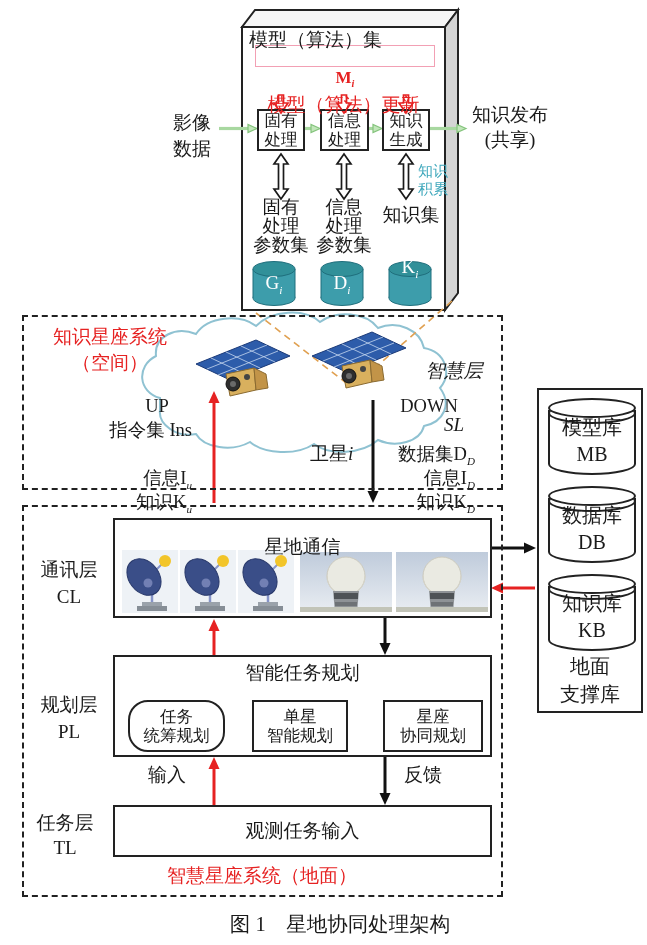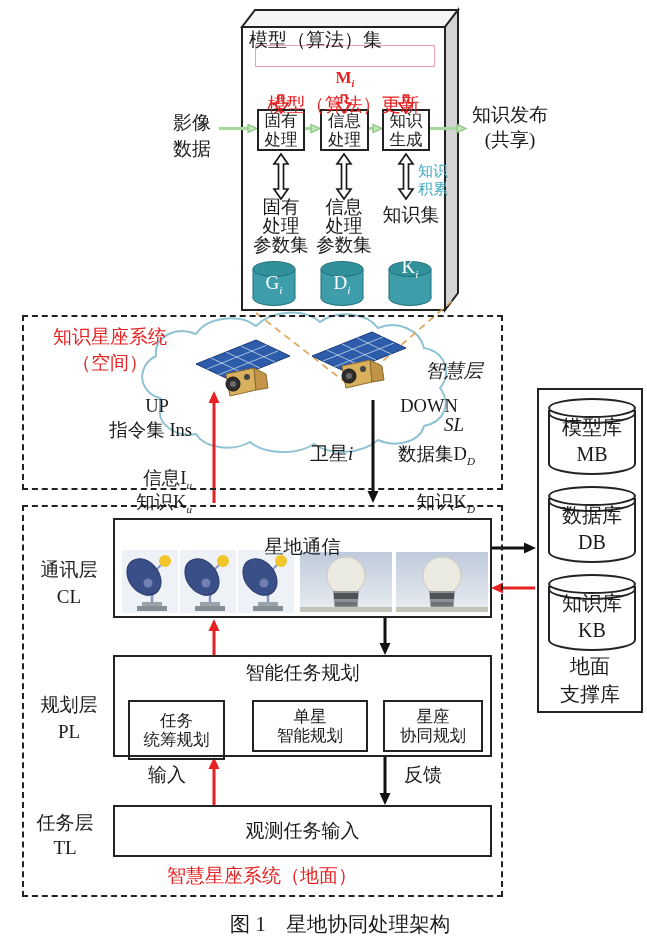--- a/index.html
+++ b/index.html
@@ -322,6 +322,9 @@
   <div class="t f18 right" style="left:383px;top:418px;width:92px;">
     <span>数据集D</span><sub>D</sub>
   </div>
+  <div class="t f18 right" style="left:383px;top:442px;width:92px;">
+    <span>信息I</span><sub>D</sub>
+  </div>
   <div class="t f18 right" style="left:383px;top:466px;width:92px;">
     <span>知识K</span><sub>D</sub>
   </div>

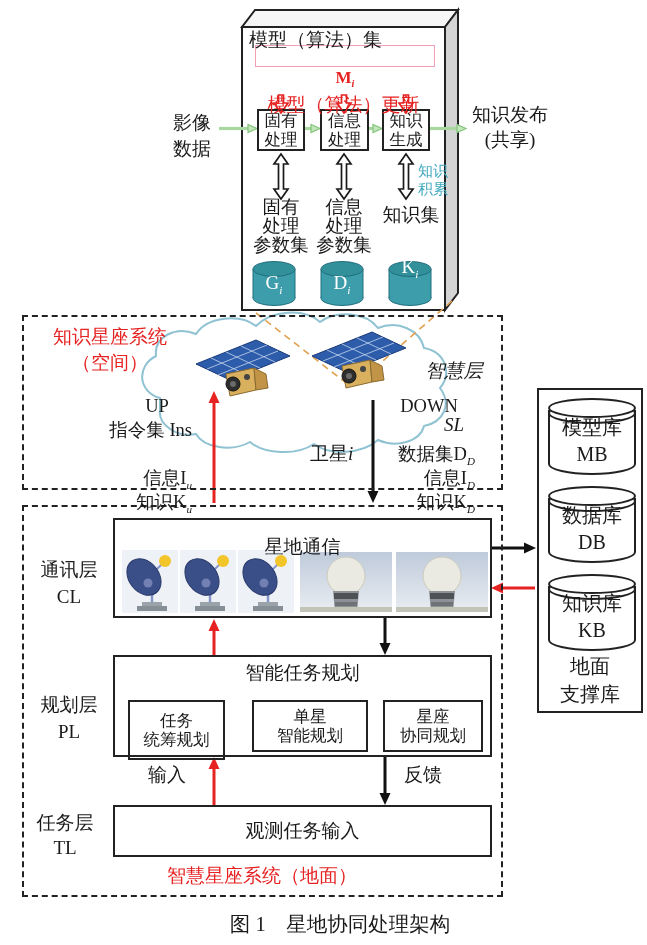--- a/index.html
+++ b/index.html
@@ -251,7 +251,7 @@
 
   <div class="box" style="left:113px;top:518px;width:379px;height:100px;"></div>
   <div class="box" style="left:113px;top:655px;width:379px;height:102px;"></div>
-  <div class="box flexc" style="left:128px;top:700px;width:97px;height:60px;">
+  <div class="box flexc" style="left:128px;top:700px;width:97px;height:52px;border-radius:20px;">
     <span class="f17" style="white-space:pre-line;">任务
 统筹规划</span>
   </div>

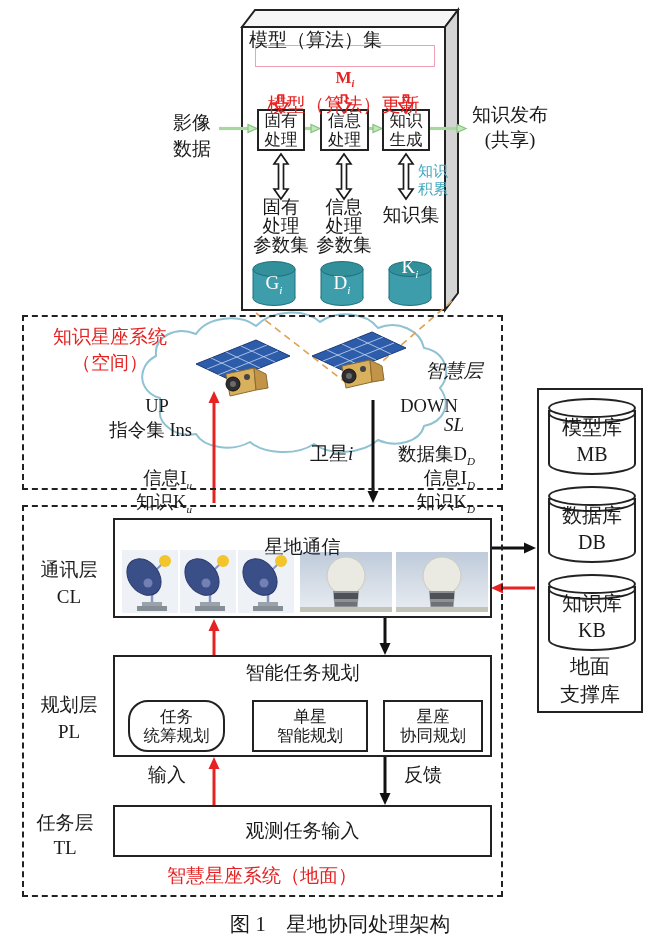--- a/index.html
+++ b/index.html
@@ -255,7 +255,7 @@
     <span class="f17" style="white-space:pre-line;">任务
 统筹规划</span>
   </div>
-  <div class="box flexc" style="left:252px;top:700px;width:116px;height:52px;">
+  <div class="box flexc" style="left:252px;top:700px;width:96px;height:52px;">
     <span class="f17" style="white-space:pre-line;">单星
 智能规划</span>
   </div>

